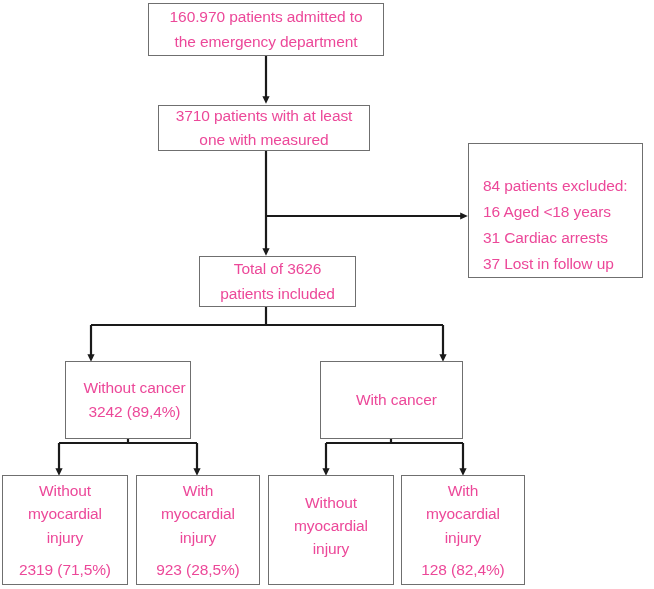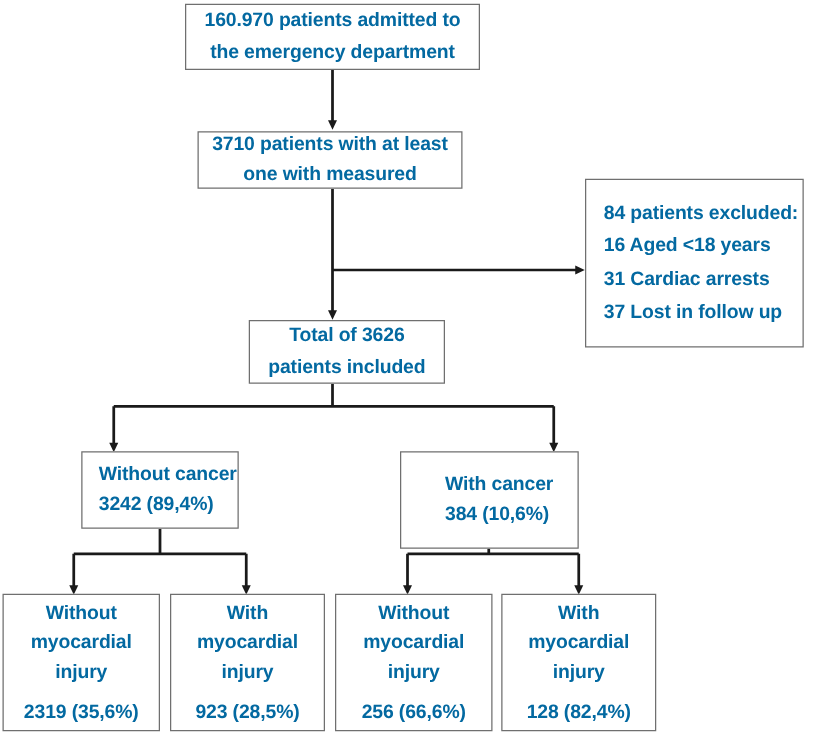--- a/index.html
+++ b/index.html
@@ -35,10 +35,9 @@
     align-items: center;
     font-size: 15.5px;
     line-height: 1.55;
-    color: #0369a1;
+    color: #ec4899;
     letter-spacing: -0.1px;
     z-index: 2;
-    font-weight: bold;
   }
   .node .ln { display: block; white-space: nowrap; }
   .node.left-align {

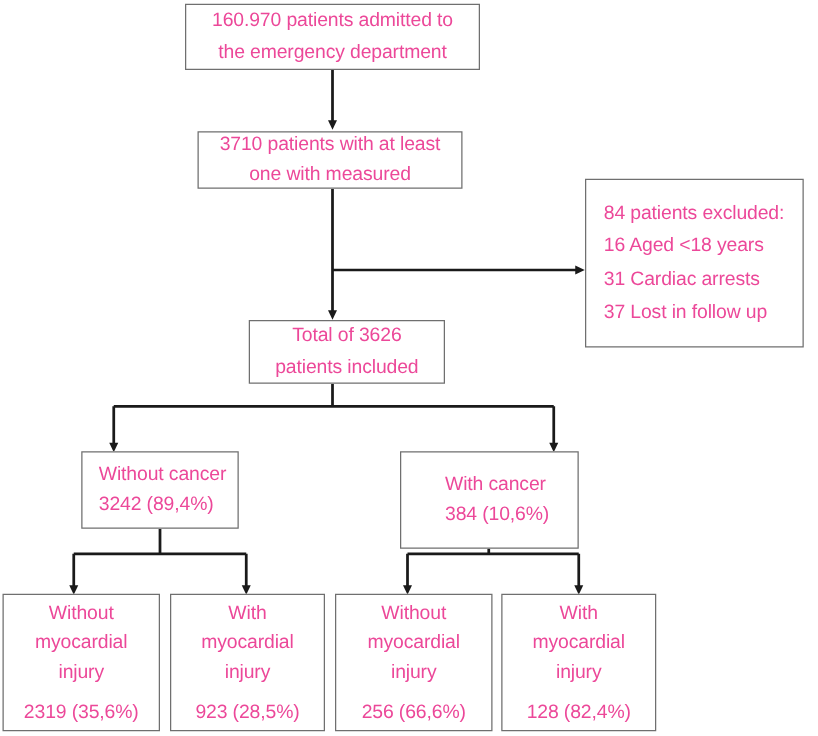--- a/index.html
+++ b/index.html
@@ -47,7 +47,7 @@
   .node.excl {
     align-items: flex-start;
     padding-left: 14px;
-    justify-content: center;
+    justify-content: flex-end;
     font-size: 15.5px;
   }
   .node.excl .ln { padding: 1px 0; }

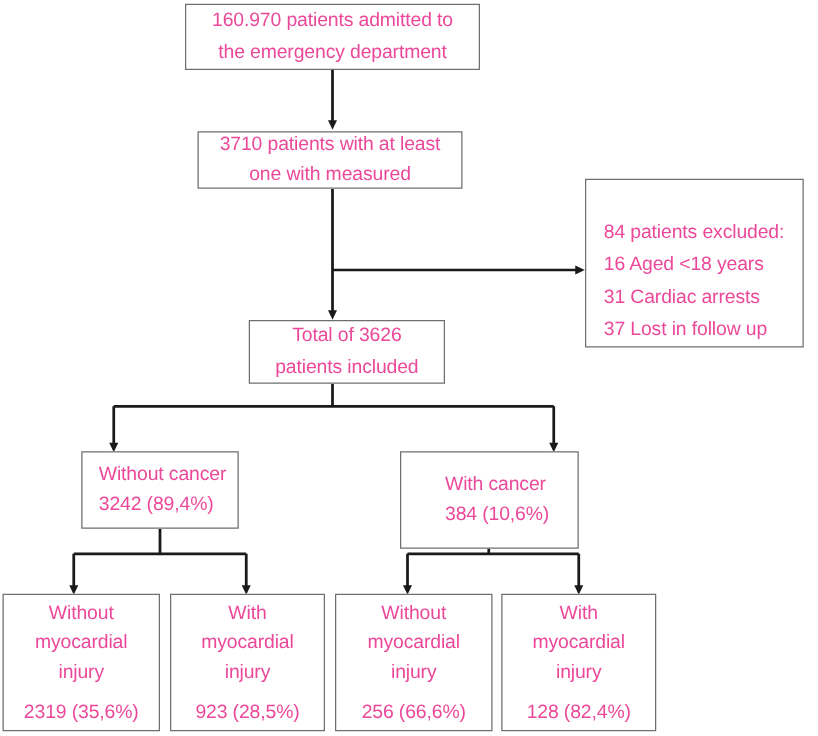--- a/index.html
+++ b/index.html
@@ -112,7 +112,7 @@
     <span class="ln">patients included</span>
   </div>
 
-  <div class="node left-align" style="left:65px; top:361px; width:126px; height:62px;">
+  <div class="node left-align" style="left:65px; top:361px; width:126px; height:78px;align-items:center;">
     <span class="ln">Without cancer</span>
     <span class="ln">3242 (89,4%)</span>
   </div>

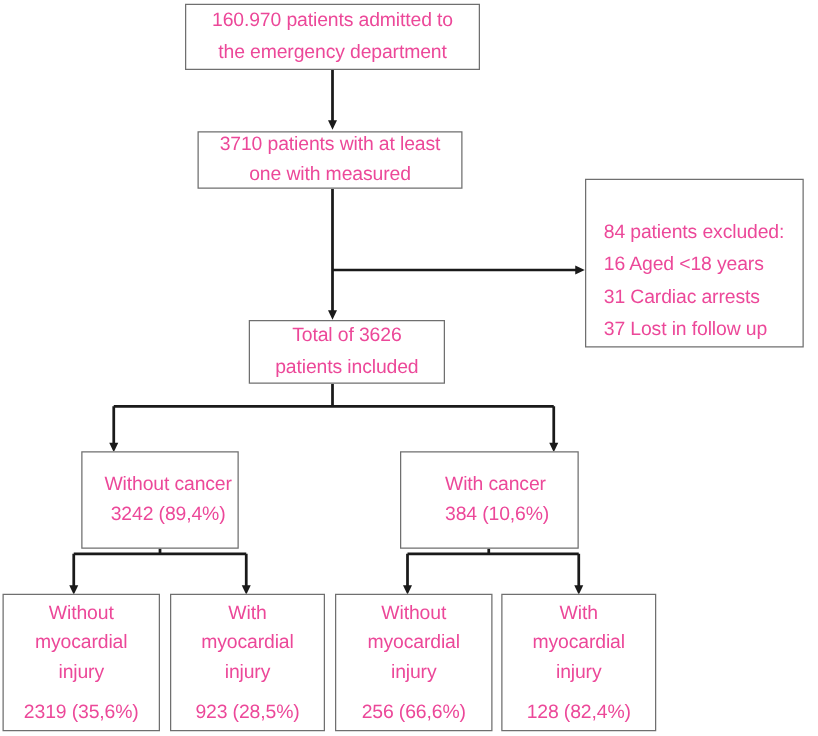--- a/index.html
+++ b/index.html
@@ -119,7 +119,6 @@
 
   <div class="node left-align" style="left:320px; top:361px; width:143px; height:78px; padding-left:35px;">
     <span class="ln">With cancer</span>
-    <span class="ln">384 (10,6%)</span>
   </div>
 
   <div class="node leaf" style="left:2px; top:475px; width:126px; height:110px;">

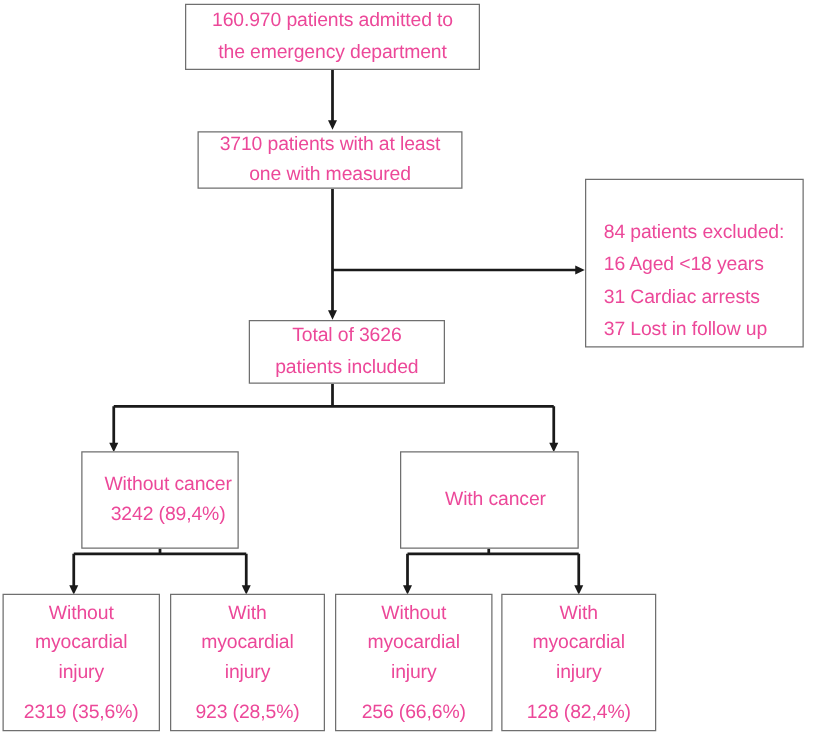--- a/index.html
+++ b/index.html
@@ -126,7 +126,7 @@
     <span class="ln">myocardial</span>
     <span class="ln">injury</span>
     <span class="gap"></span>
-    <span class="ln">2319 (35,6%)</span>
+    <span class="ln">2319 (71,5%)</span>
   </div>
 
   <div class="node leaf" style="left:136px; top:475px; width:124px; height:110px;">

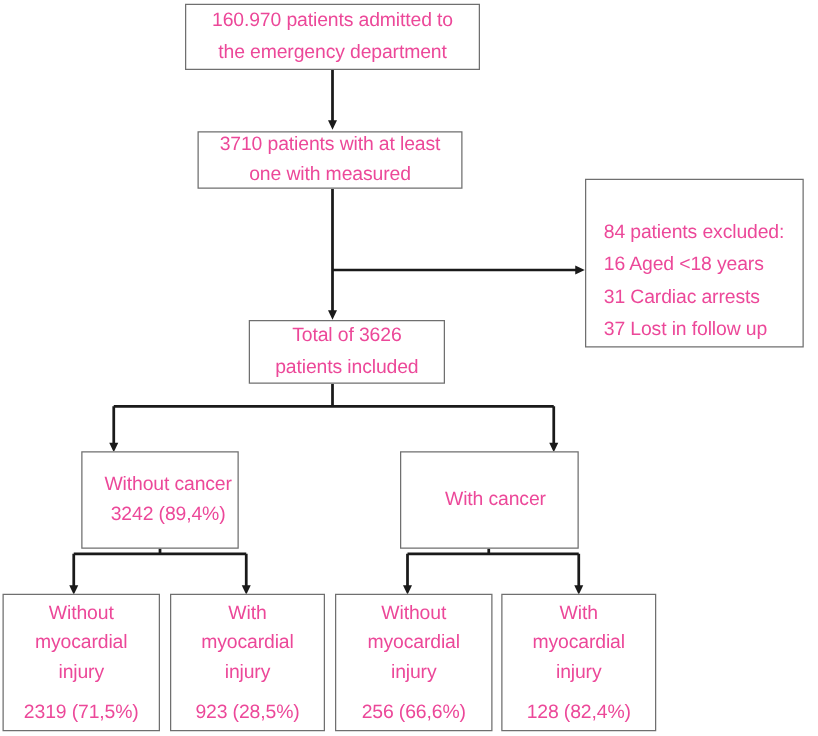--- a/index.html
+++ b/index.html
@@ -142,7 +142,6 @@
     <span class="ln">myocardial</span>
     <span class="ln">injury</span>
     <span class="gap"></span>
-    <span class="ln">256 (66,6%)</span>
   </div>
 
   <div class="node leaf" style="left:401px; top:475px; width:124px; height:110px;">

